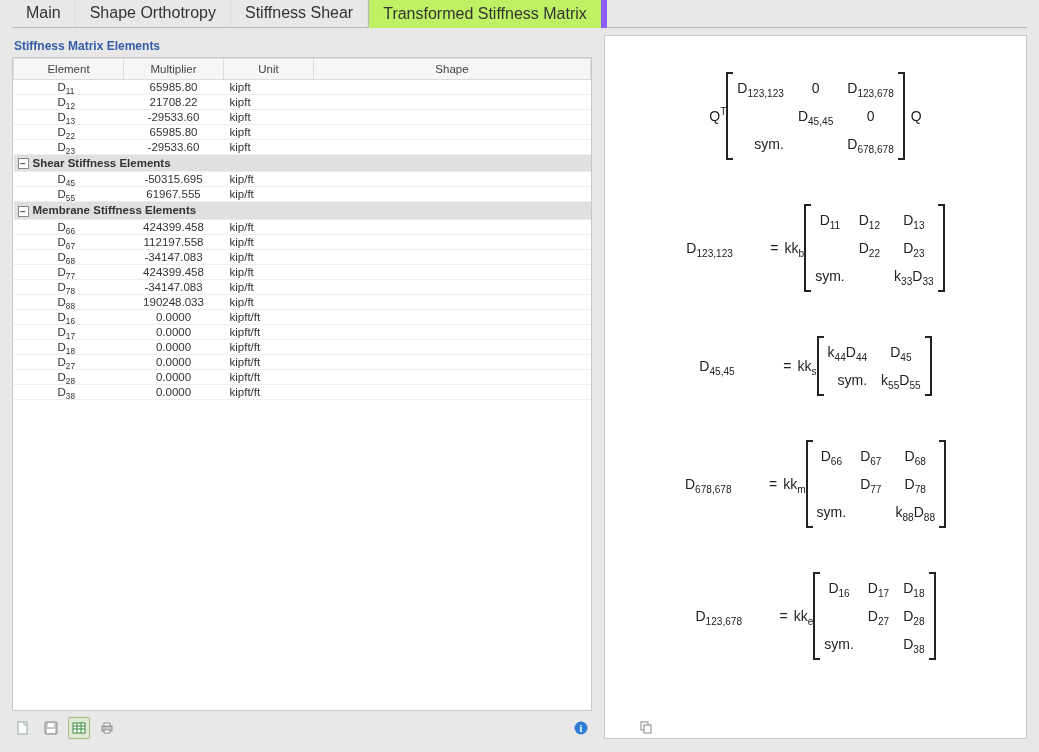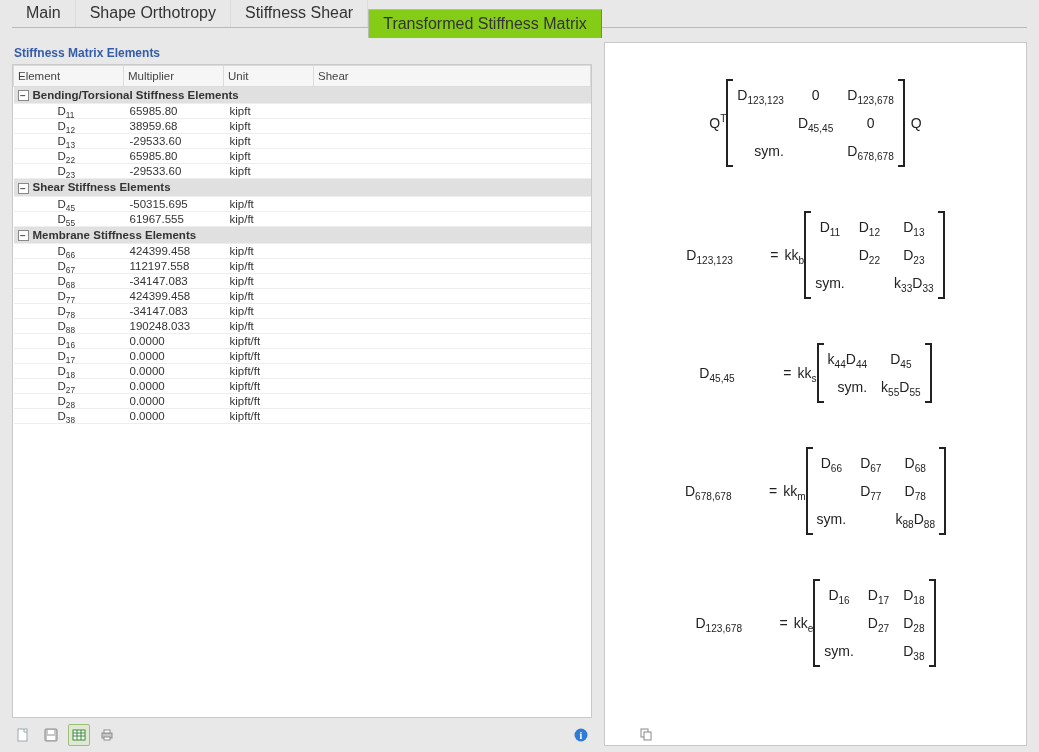--- a/index.html
+++ b/index.html
@@ -30,12 +30,12 @@
     text-align: right;
   }
   .tab.active {
-    background: #84cc16;
+    background: #bef264;
     border-top: 1px solid #b9b9b9;
     border-left: 1px solid #b9b9b9;
-    border-right: 1px solid #8b5cf6;
+    border-right: 6px solid #8b5cf6;
     position: relative;
-    top: 11px;
+    top: 1px;
     color: #333;
   }
   .content {

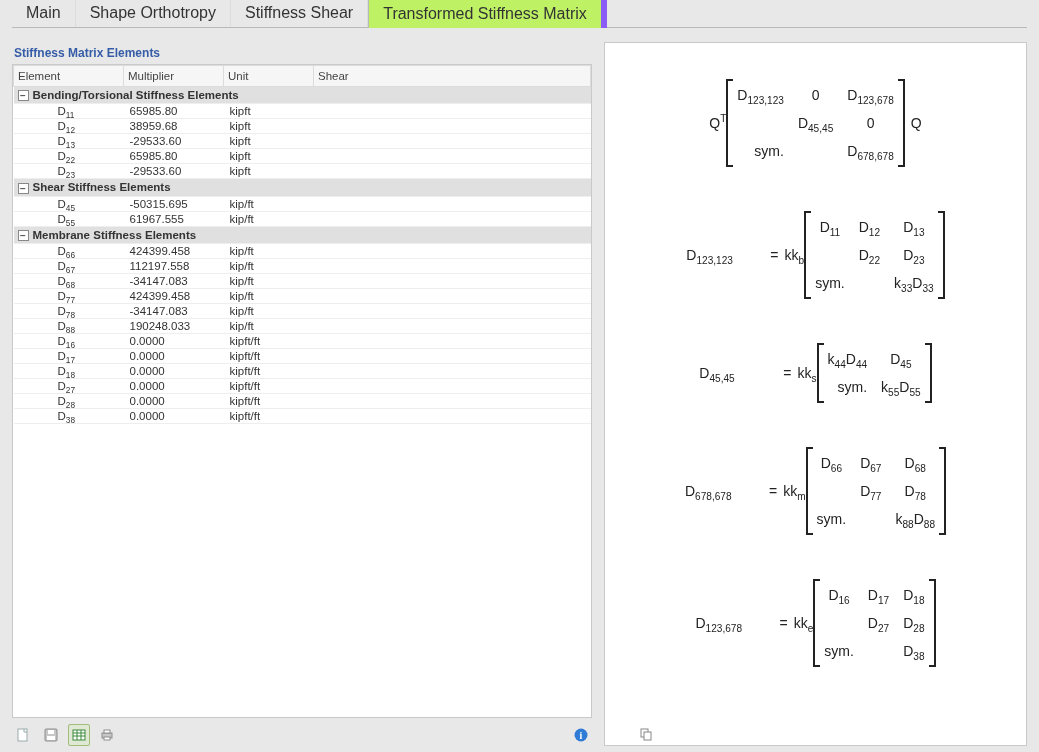--- a/index.html
+++ b/index.html
@@ -41,7 +41,7 @@
   .content {
     display: flex;
     gap: 12px;
-    margin-top: 14px;
+    margin-top: 7px;
     align-items: stretch;
   }
   .panel-left {

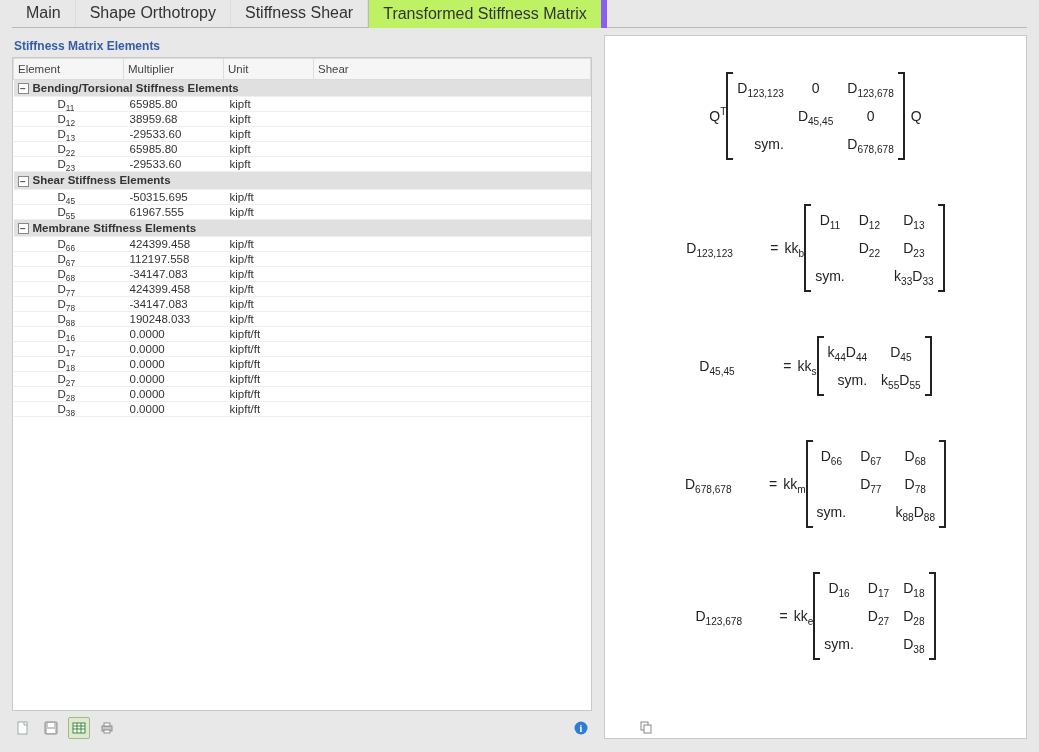--- a/index.html
+++ b/index.html
@@ -83,7 +83,7 @@
   }
   th {
     font-weight: normal;
-    text-align: left;
+    text-align: center;
     padding: 4px;
     border: 1px solid #dcdcdc;
     color: #444;

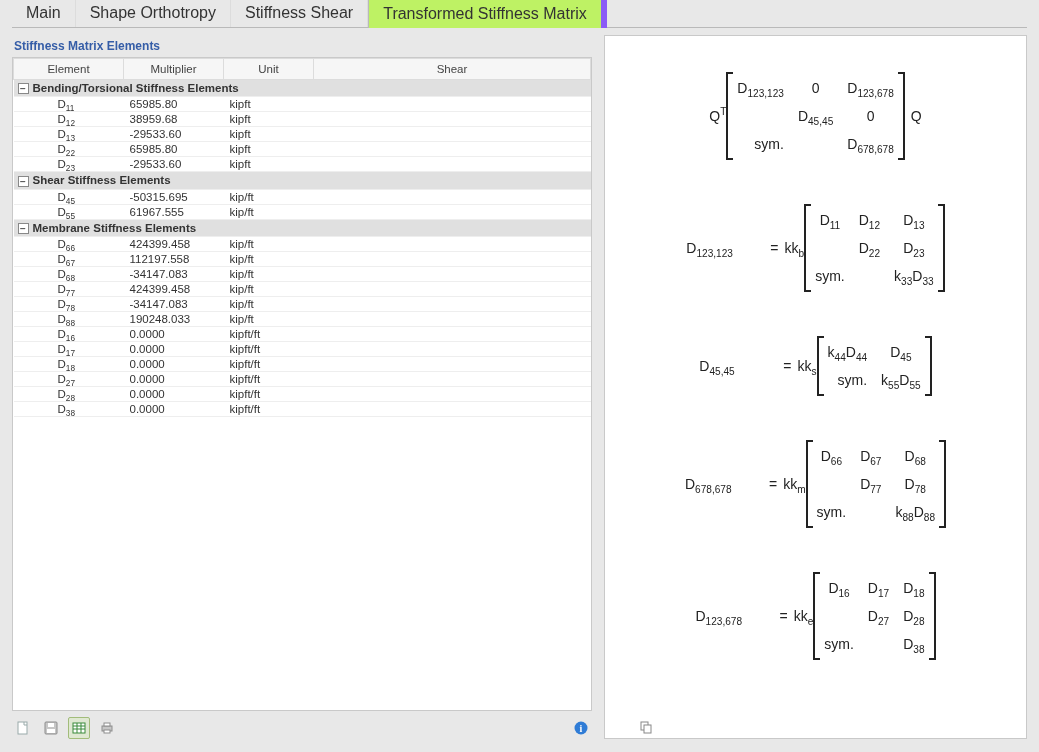--- a/index.html
+++ b/index.html
@@ -212,7 +212,7 @@
               <th>Element</th>
               <th>Multiplier</th>
               <th>Unit</th>
-              <th>Shear</th>
+              <th>Shape</th>
             </tr>
           </thead>
           <tbody id="tbody">

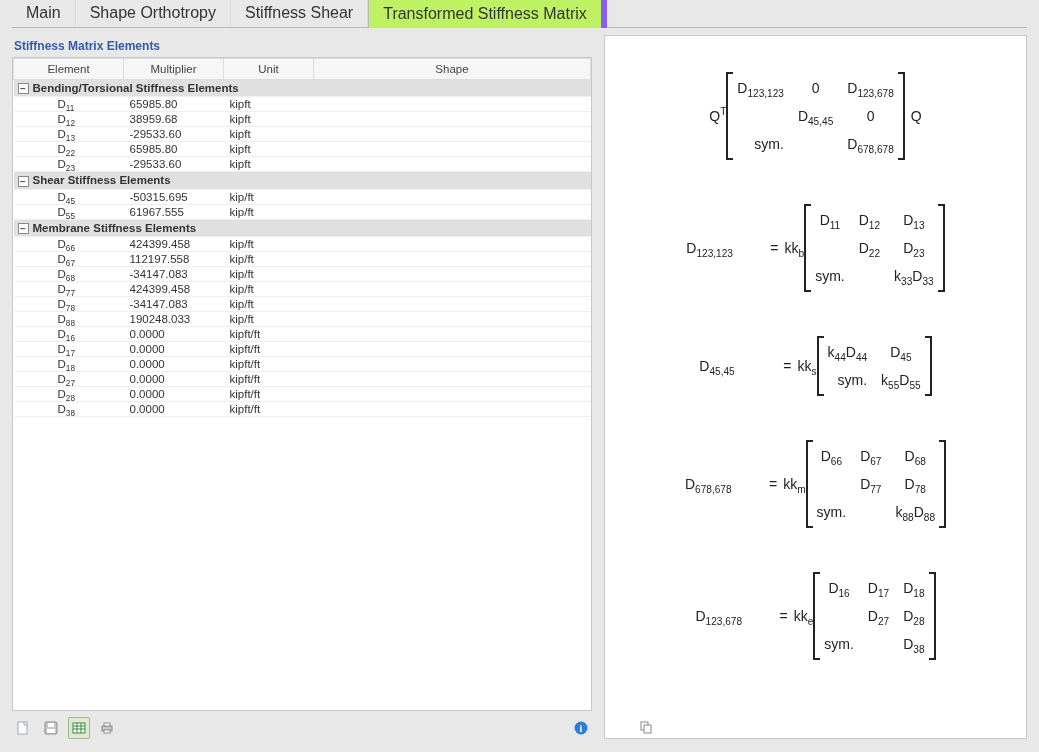--- a/index.html
+++ b/index.html
@@ -216,9 +216,6 @@
             </tr>
           </thead>
           <tbody id="tbody">
-              <tr class="group-row">
-                <td colspan="4"><span class="toggler">−</span>Bending/Torsional Stiffness Elements</td>
-              </tr>
               <tr>
                 <td class="elem">D<sub>11</sub></td>
                 <td class="mult">65985.80</td>

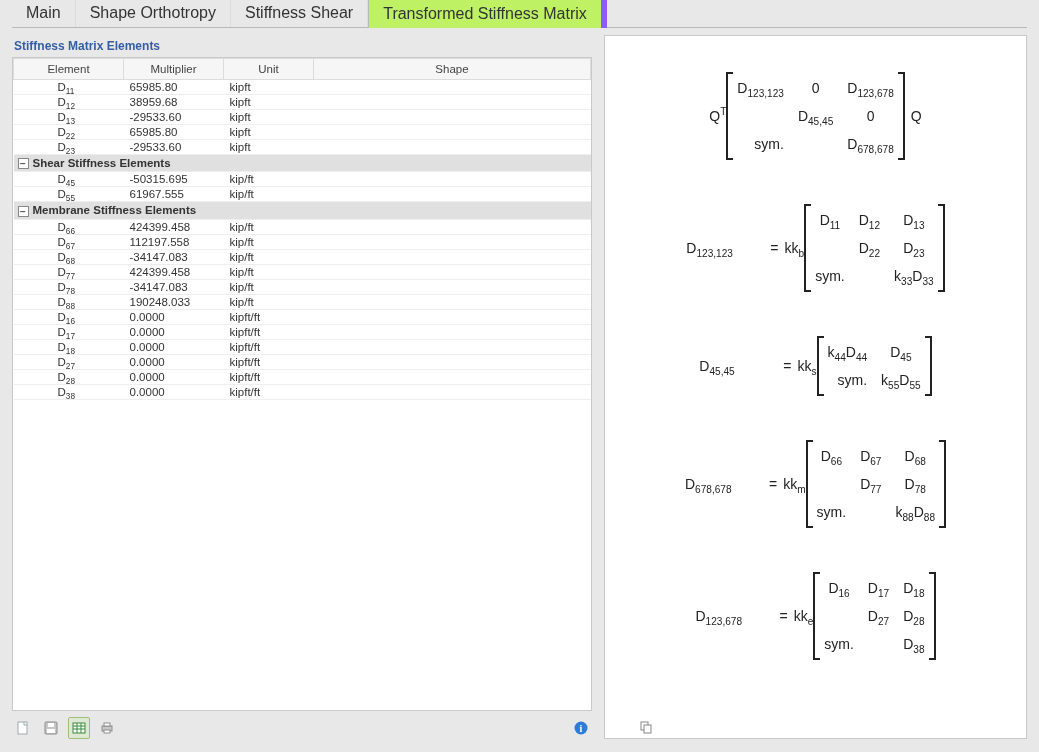--- a/index.html
+++ b/index.html
@@ -118,7 +118,7 @@
   .col-unit { width: 90px; }
   .col-note { width: auto; }
   td.elem { padding-left: 44px; }
-  td.mult { text-align: left; padding-right: 6px; }
+  td.mult { text-align: center; padding-right: 6px; }
   td.unit { text-align: left; padding-left: 6px; }
   sub { font-size: 0.72em; vertical-align: sub; line-height: 0; }
   sup { font-size: 0.72em; vertical-align: super; line-height: 0; }

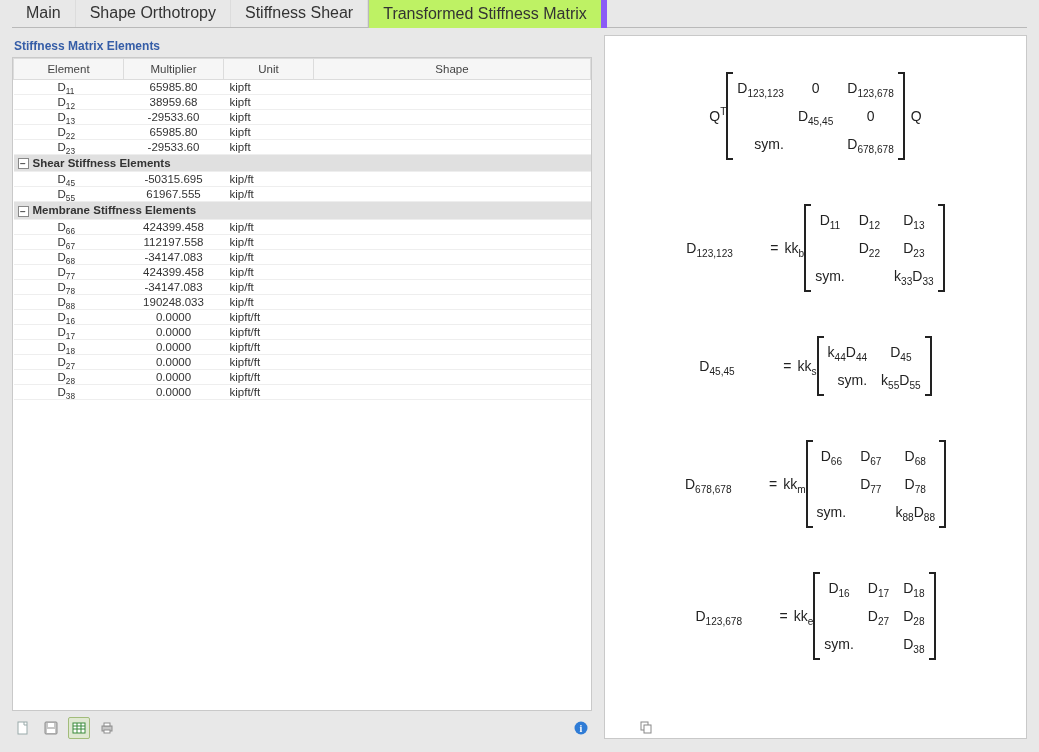--- a/index.html
+++ b/index.html
@@ -224,7 +224,7 @@
               </tr>
               <tr>
                 <td class="elem">D<sub>12</sub></td>
-                <td class="mult">38959.68</td>
+                <td class="mult">21708.22</td>
                 <td class="unit">kipft</td>
                 <td></td>
               </tr>

